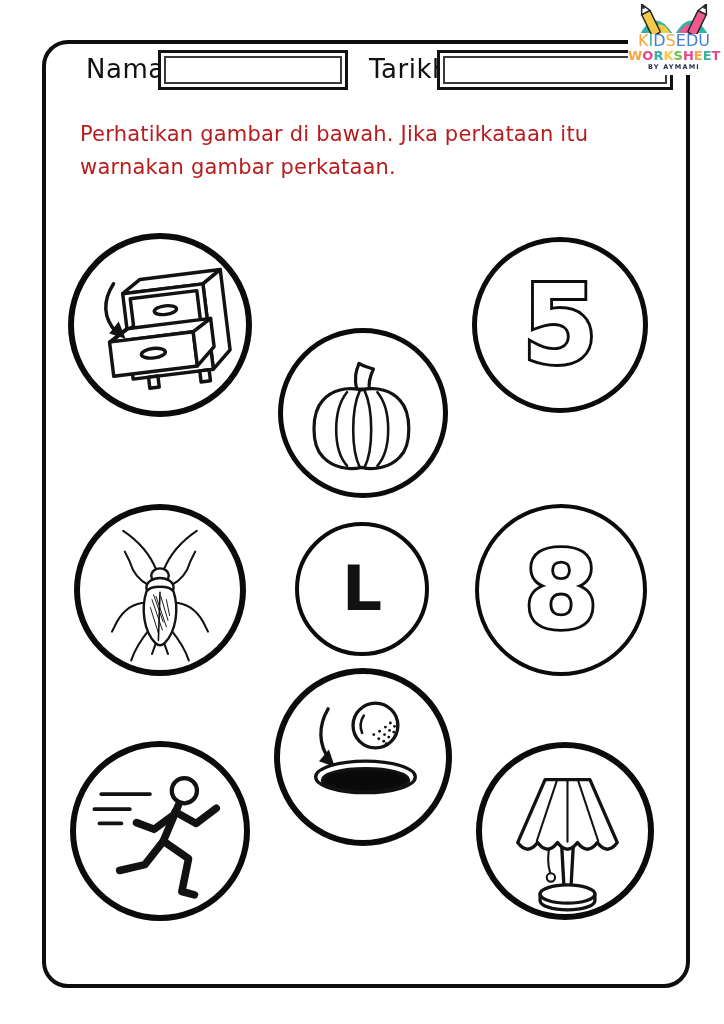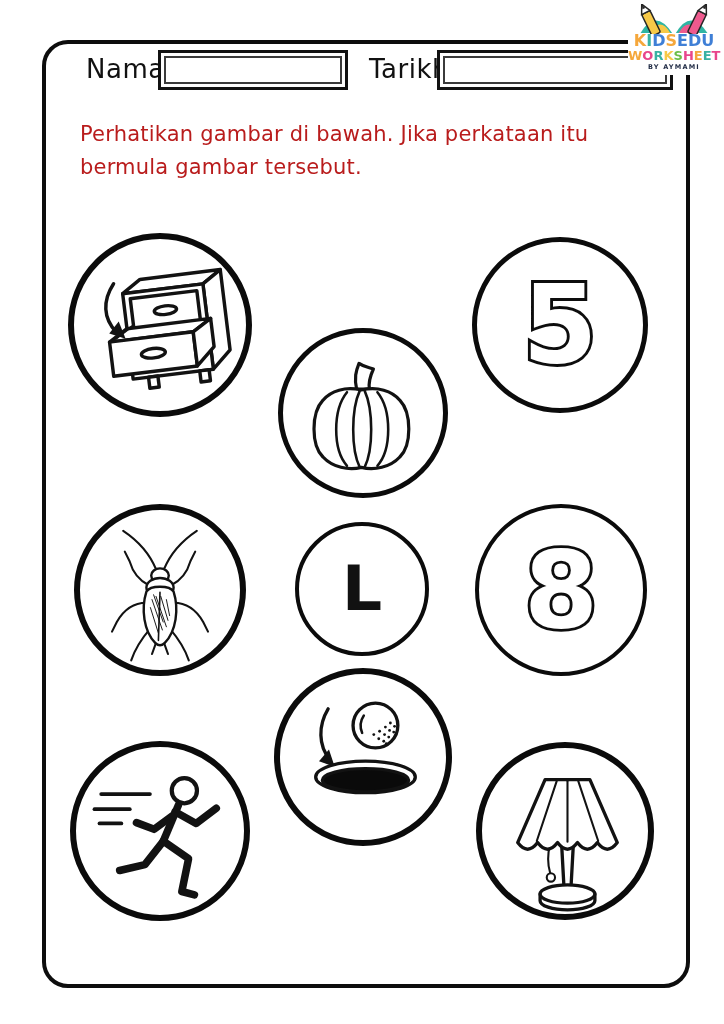--- a/index.html
+++ b/index.html
@@ -25,7 +25,7 @@
   .logo { position:absolute; left:628px; top:2px; width:92px; padding:2px 0 5px;
           background:#fff; text-align:center; z-index:5; line-height:1.02; }
   .logo-art { display:block; margin:0 auto -1px; }
-  .logo-title   { font-size:16px;  font-weight:bold; letter-spacing:0; white-space:nowrap; }
+  .logo-title   { font-size:16px;  font-weight:normal; letter-spacing:0; white-space:nowrap; }
   .logo-sub     { font-size:13px;  font-weight:bold; white-space:nowrap; }
   .logo-byline  { font-size:6.5px; font-weight:bold; letter-spacing:1.2px; margin-top:1px; }
 

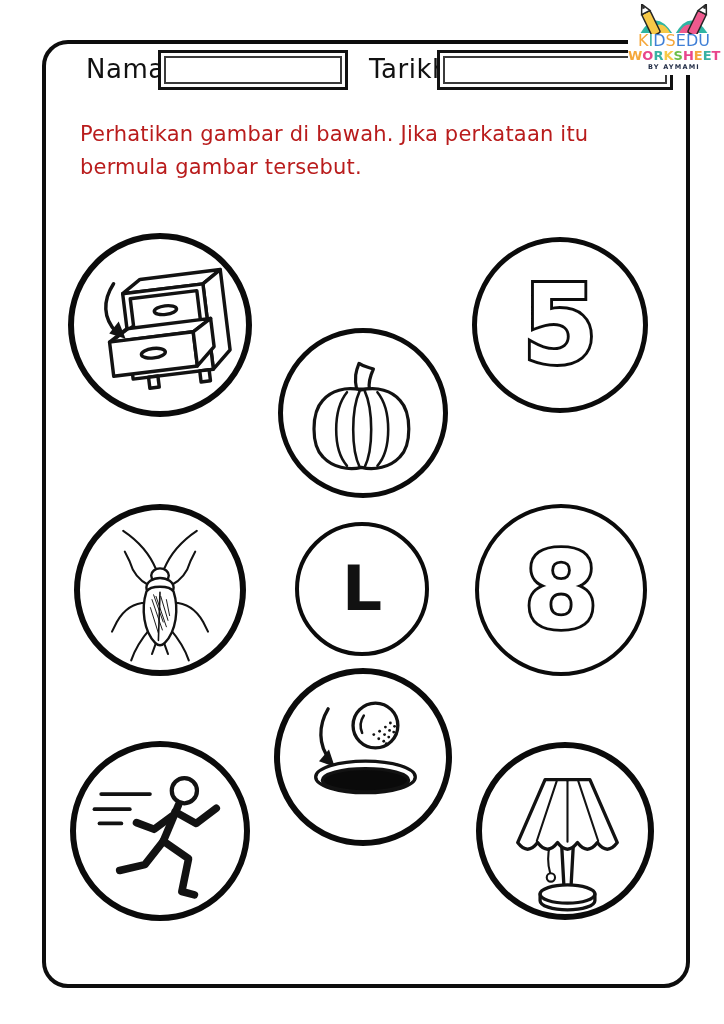--- a/index.html
+++ b/index.html
@@ -92,7 +92,7 @@
 
   <div class="instr">
     <div>Perhatikan gambar di bawah. Jika perkataan itu</div>
-    <div>bermula gambar tersebut.</div>
+    <div>warnakan gambar perkataan.</div>
   </div>
 
   <div class="bubble c1">

